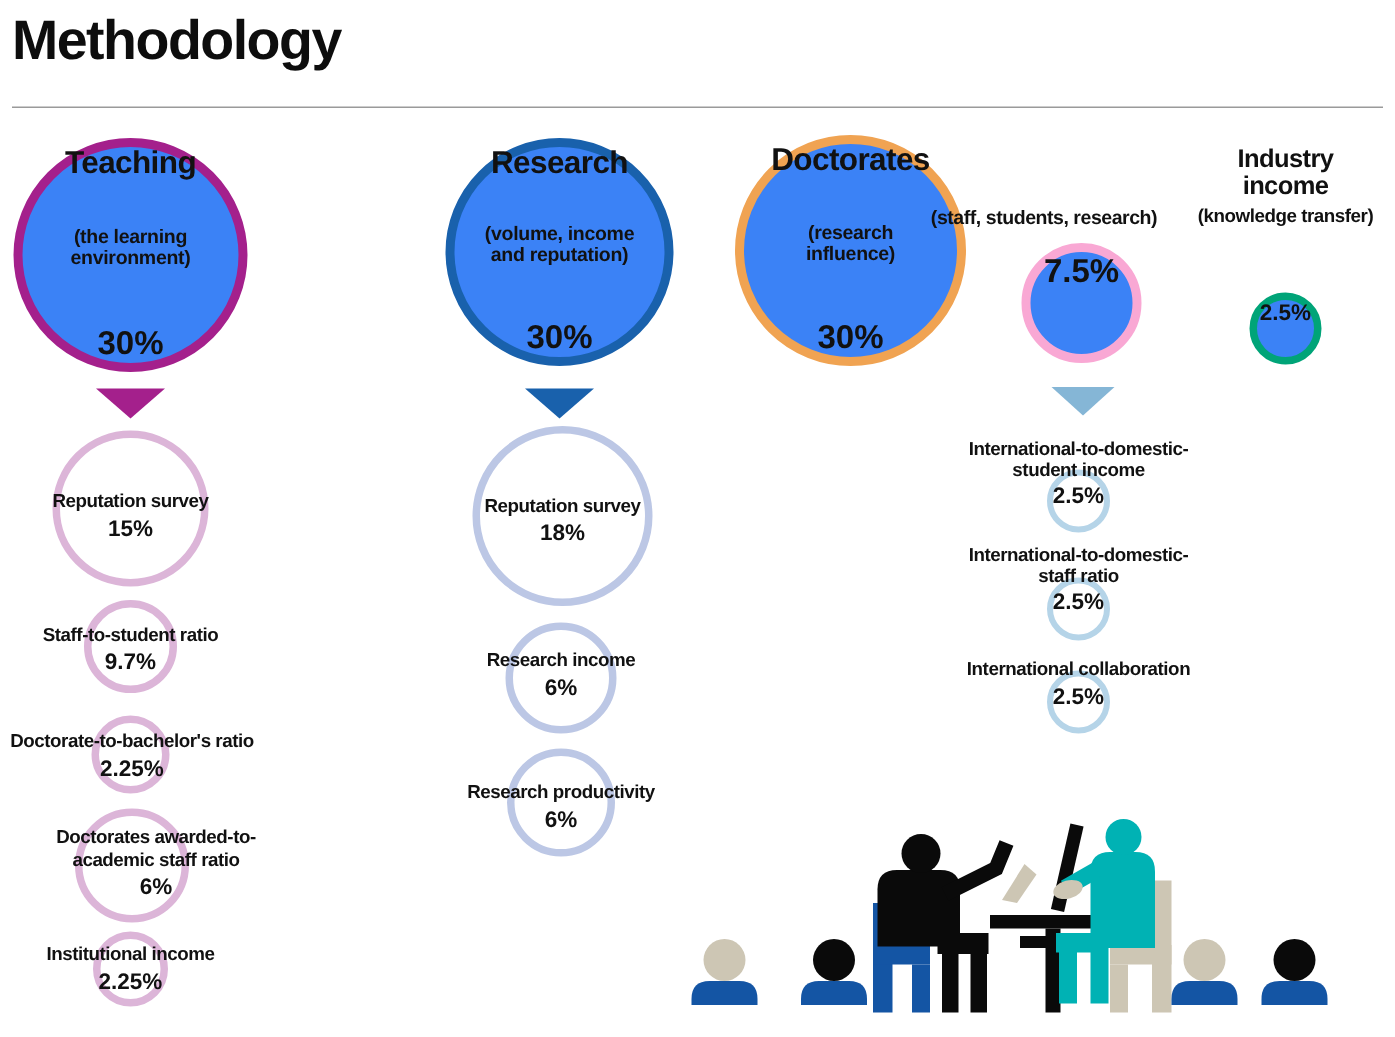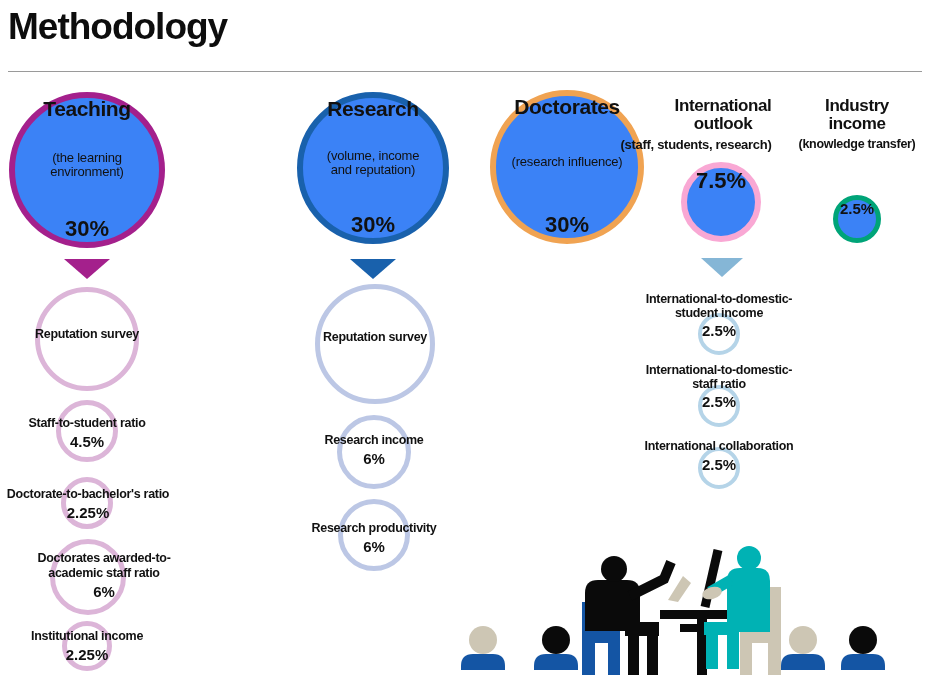--- a/index.html
+++ b/index.html
@@ -133,7 +133,6 @@
     <div class="mpct">30%</div>
   </div>
 
-  <div class="htitle intl-title">International outlook</div>
   <div class="hsub intl-sub">(staff, students, research)</div>
   <div class="mcircle intl-c">
     <div class="mpct">7.5%</div>

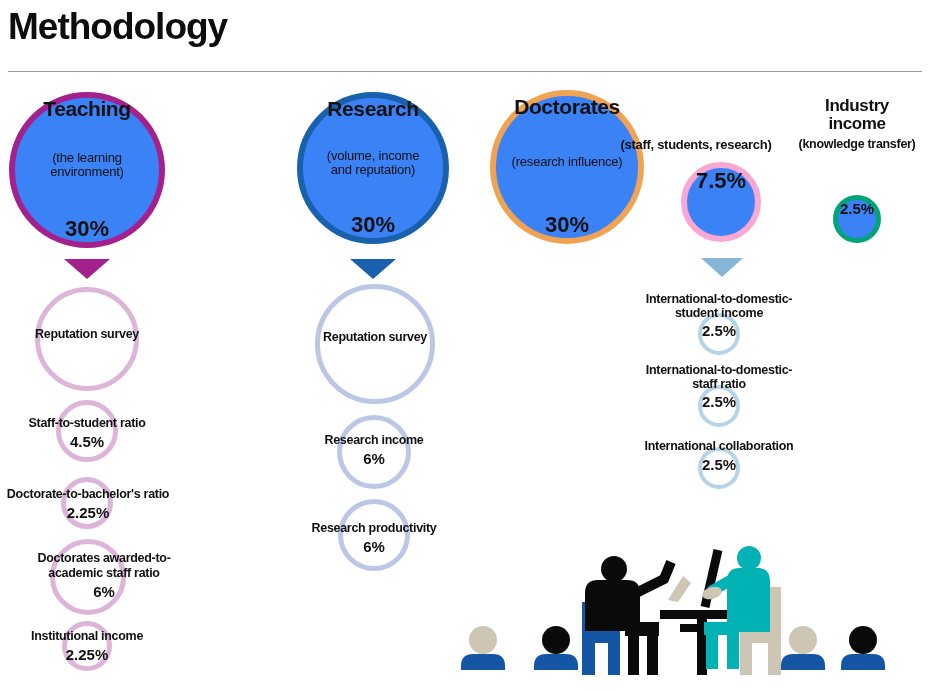--- a/index.html
+++ b/index.html
@@ -20,7 +20,7 @@
     text-align:center;
   }
   .mname{font-size:21px;font-weight:700;letter-spacing:-0.4px;line-height:22px;}
-  .msub{font-size:13px;font-weight:400;line-height:14px;width:114px;margin-top:3px;letter-spacing:-0.2px;}
+  .msub{font-size:13px;font-weight:700;line-height:14px;width:114px;margin-top:3px;letter-spacing:-0.2px;}
   .mpct{font-size:22px;font-weight:700;margin-top:9px;}
 
   .teaching-c{left:9px;top:92px;width:156px;height:156px;border:6px solid #a4208c;}

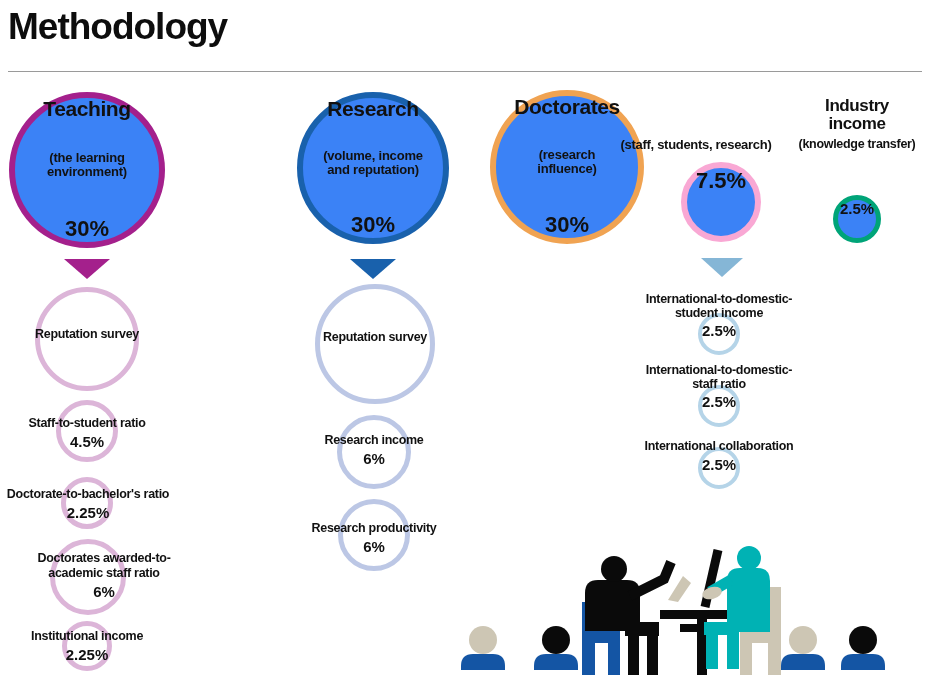--- a/index.html
+++ b/index.html
@@ -77,6 +77,7 @@
   <div class="ring ring-pink" style="left:35px;top:287px;width:104px;height:104px"></div>
   <div class="subtext" style="left:7px;top:327px;width:160px">
     <div class="slabel">Reputation survey</div>
+    <div class="spct">15%</div>
   </div>
 
   <div class="ring ring-pink" style="left:56px;top:400px;width:62px;height:62px"></div>

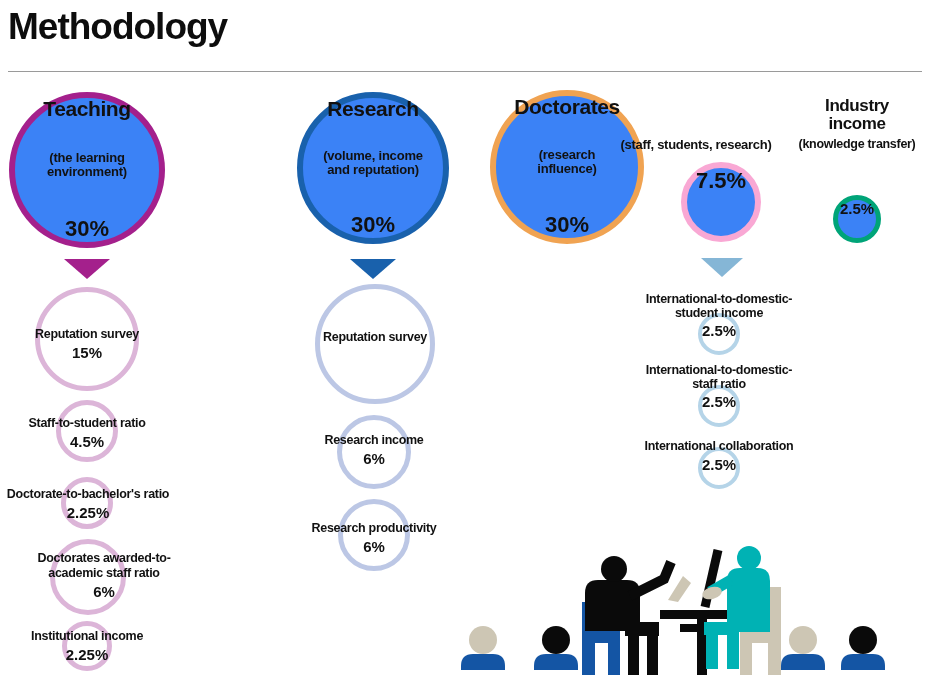--- a/index.html
+++ b/index.html
@@ -114,6 +114,7 @@
   <div class="ring ring-peri" style="left:315px;top:284px;width:120px;height:120px"></div>
   <div class="subtext" style="left:295px;top:330px;width:160px">
     <div class="slabel">Reputation survey</div>
+    <div class="spct">18%</div>
   </div>
 
   <div class="ring ring-peri" style="left:337px;top:415px;width:74px;height:74px"></div>

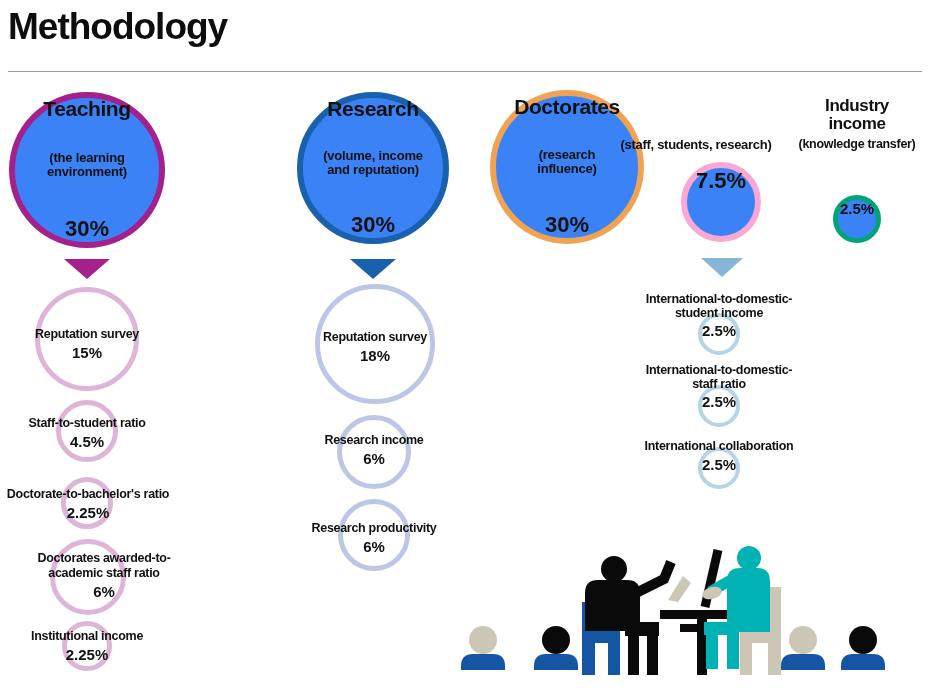--- a/index.html
+++ b/index.html
@@ -83,7 +83,7 @@
   <div class="ring ring-pink" style="left:56px;top:400px;width:62px;height:62px"></div>
   <div class="subtext" style="left:2px;top:416px;width:170px">
     <div class="slabel">Staff-to-student ratio</div>
-    <div class="spct">4.5%</div>
+    <div class="spct">9.7%</div>
   </div>
 
   <div class="ring ring-pink" style="left:61px;top:477px;width:52px;height:52px"></div>

